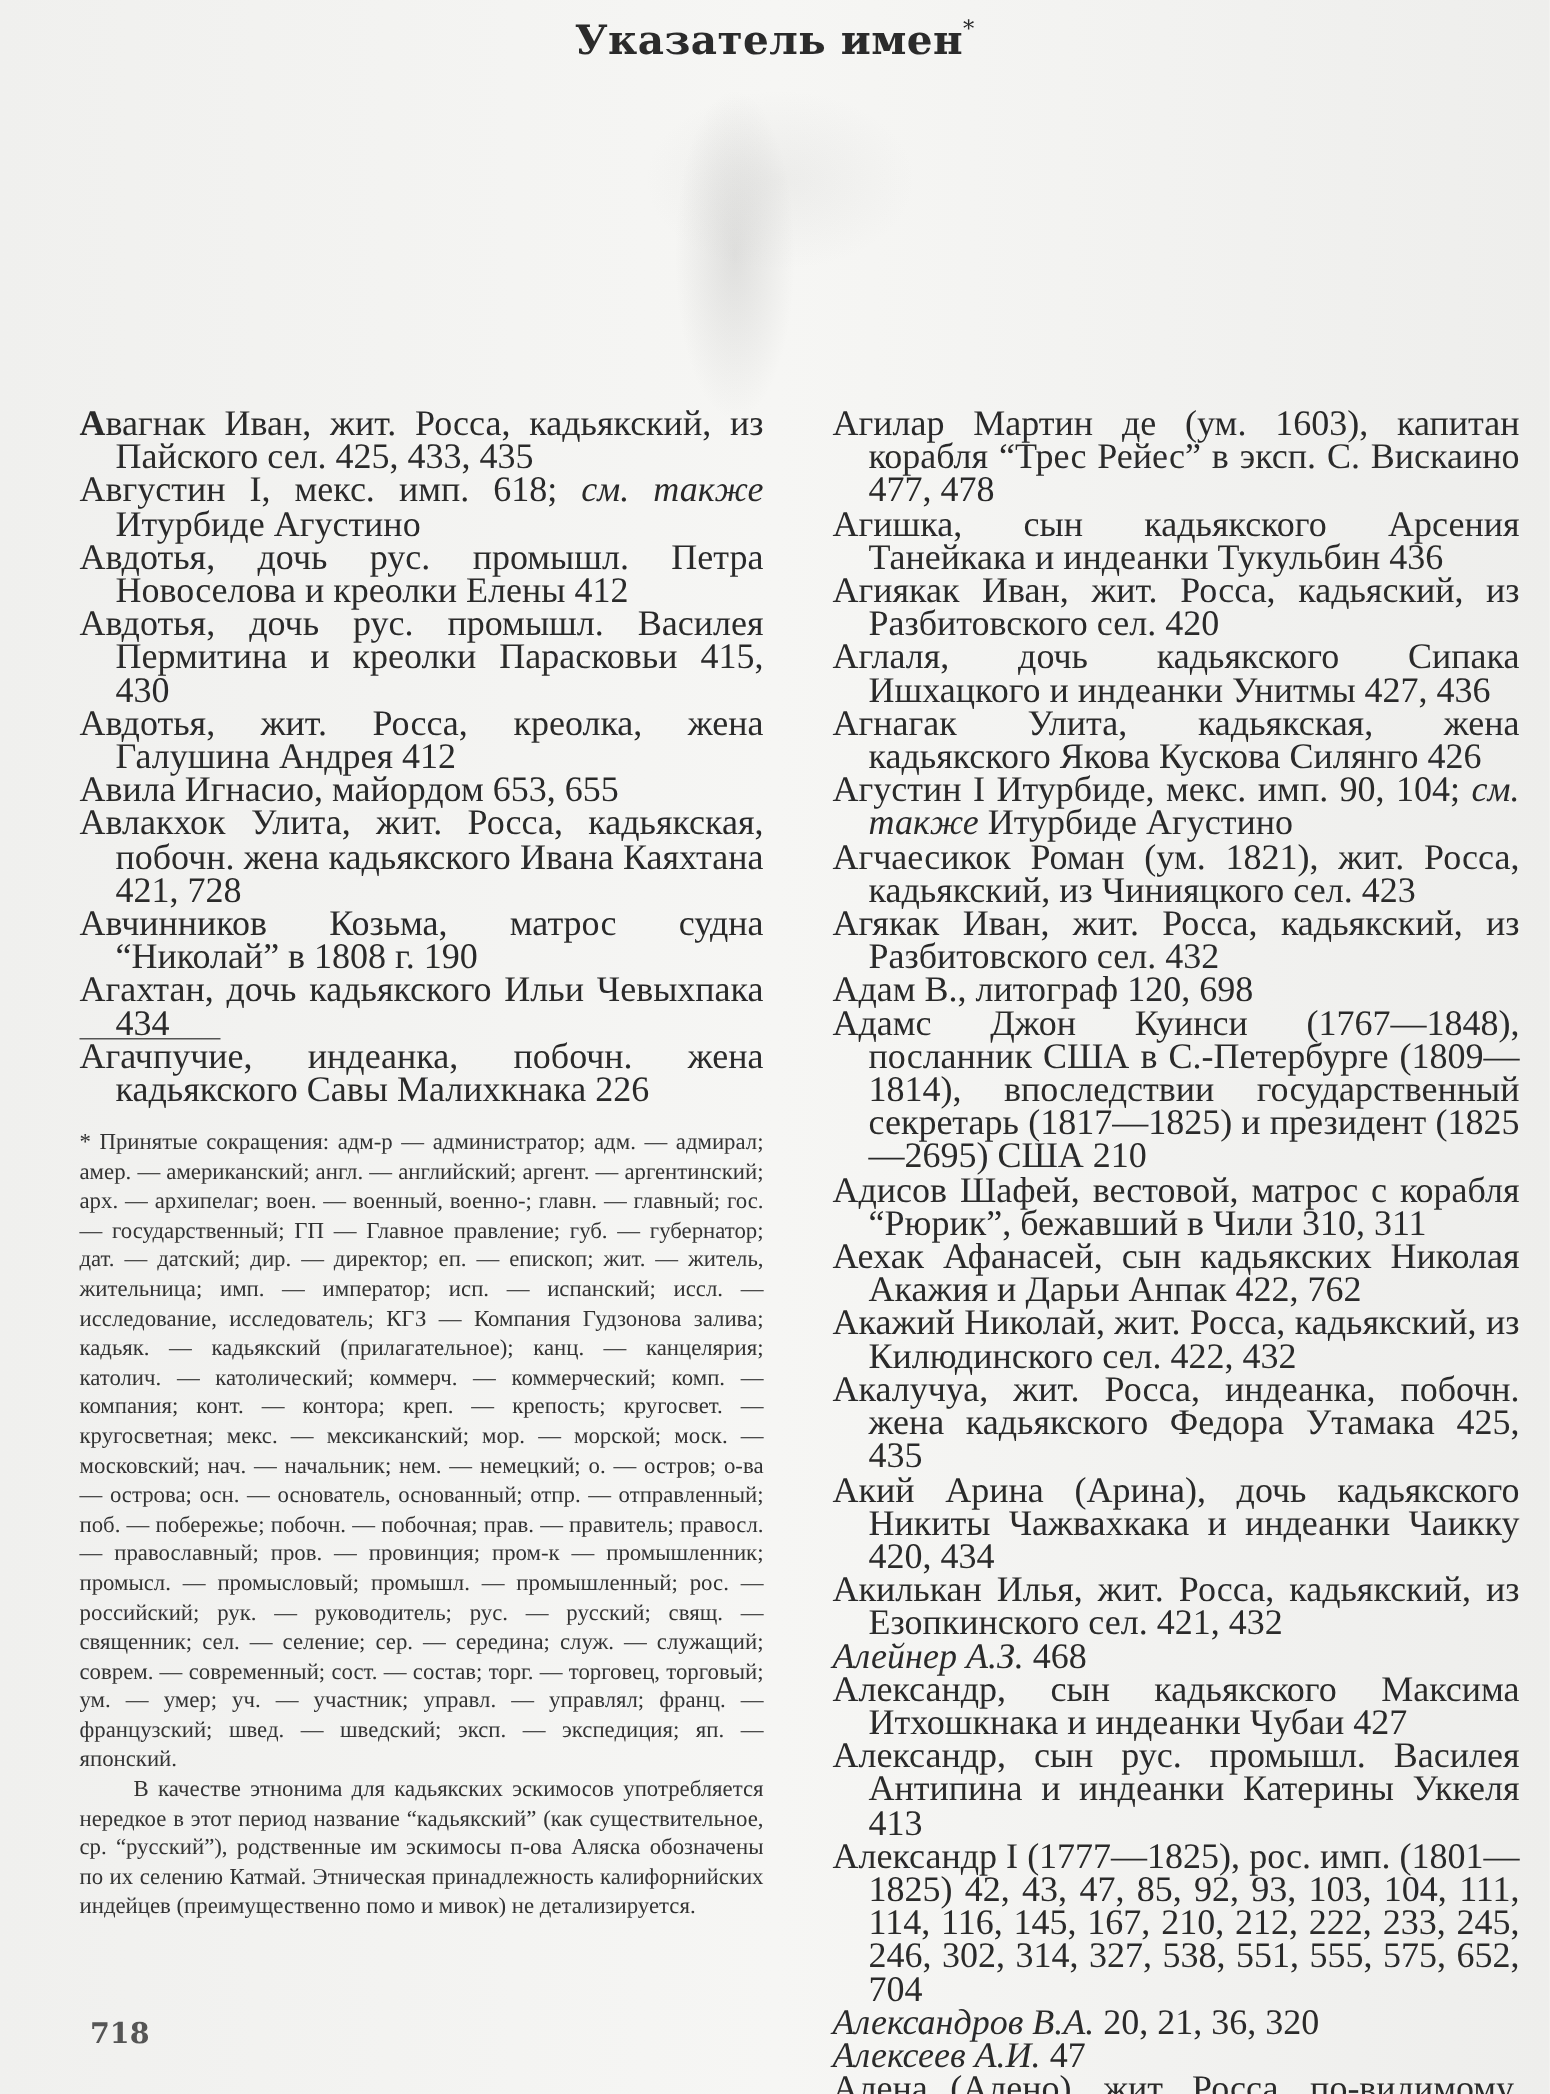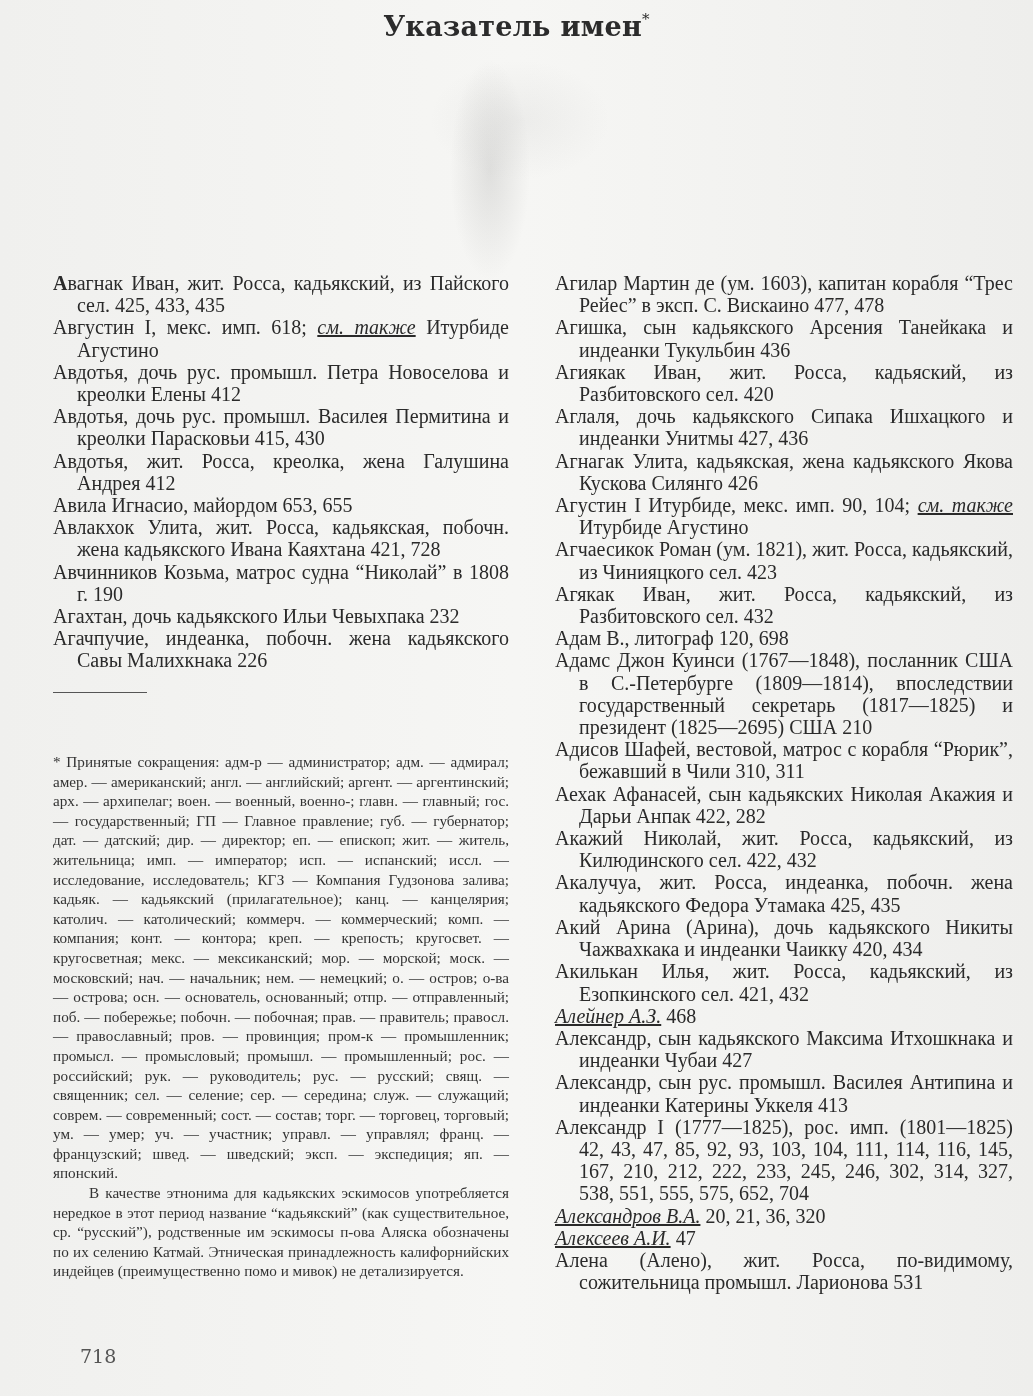--- a/index.html
+++ b/index.html
@@ -28,7 +28,7 @@
   .col {
     position: absolute; top: 272px;
     font-family: "Liberation Serif", serif;
-    font-size: 20px; line-height: 22.2px;
+    font-size: 24px; line-height: 22.2px;
   }
   .col.left { left: 53px; width: 456px; }
   .col.right { left: 555px; width: 458px; }

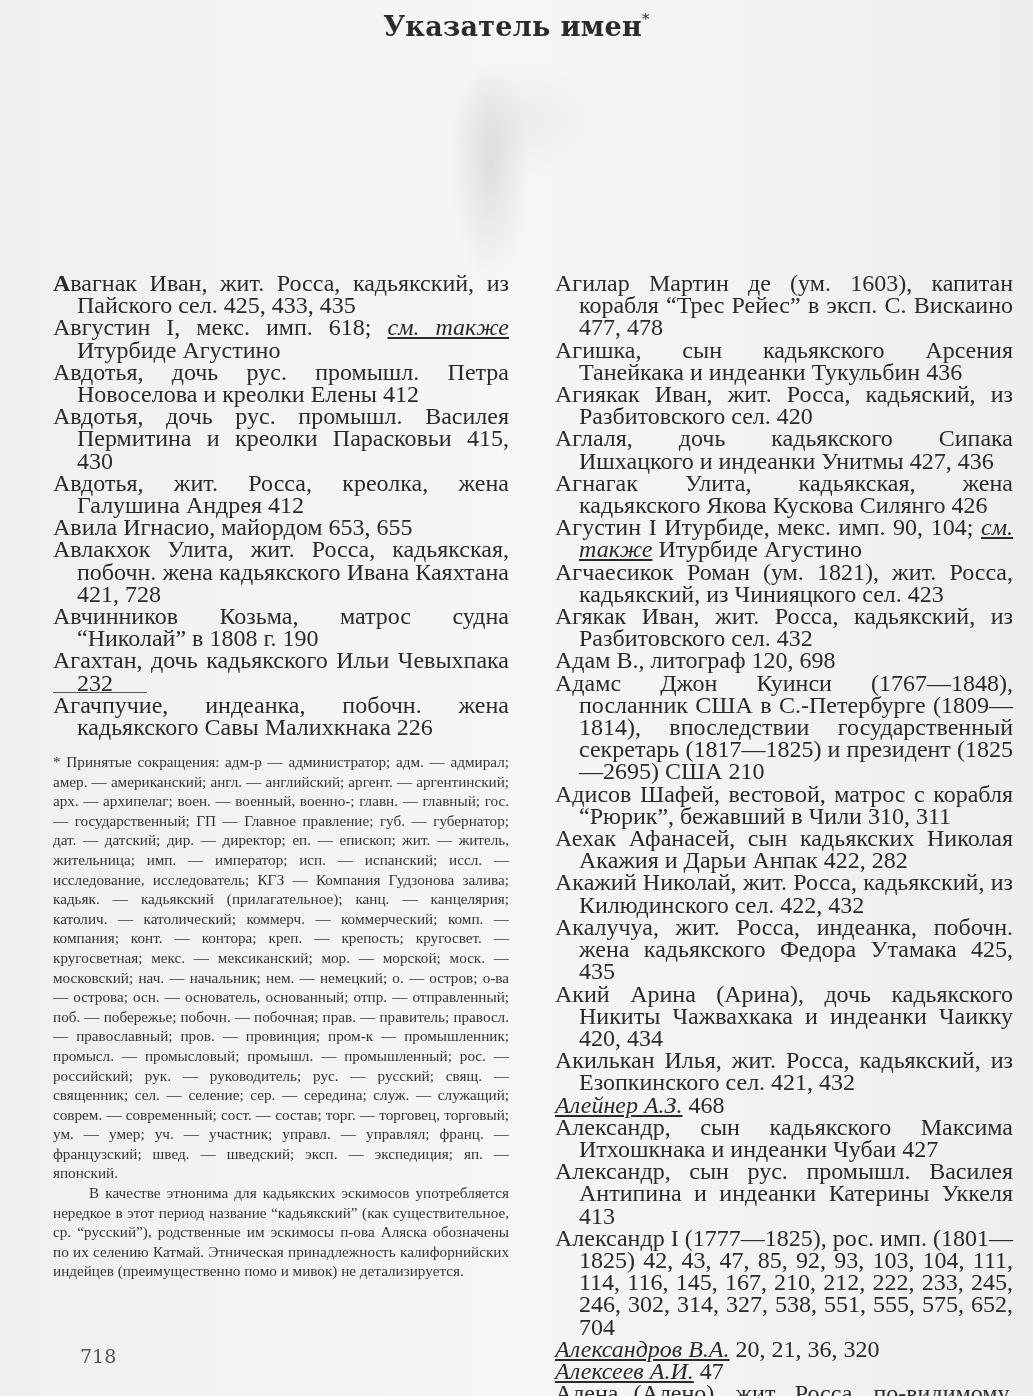--- a/index.html
+++ b/index.html
@@ -37,7 +37,7 @@
     padding-left: 24px; text-indent: -24px;
   }
   .entry .lead { font-weight: bold; }
-  .entry i, .entry .it { font-style: italic; text-decoration: underline; }
+  .entry i, .entry .it { font-style: italic; }
   .footrule {
     position: absolute; left: 53px; top: 692px; width: 94px;
     border-top: 1px solid #555;

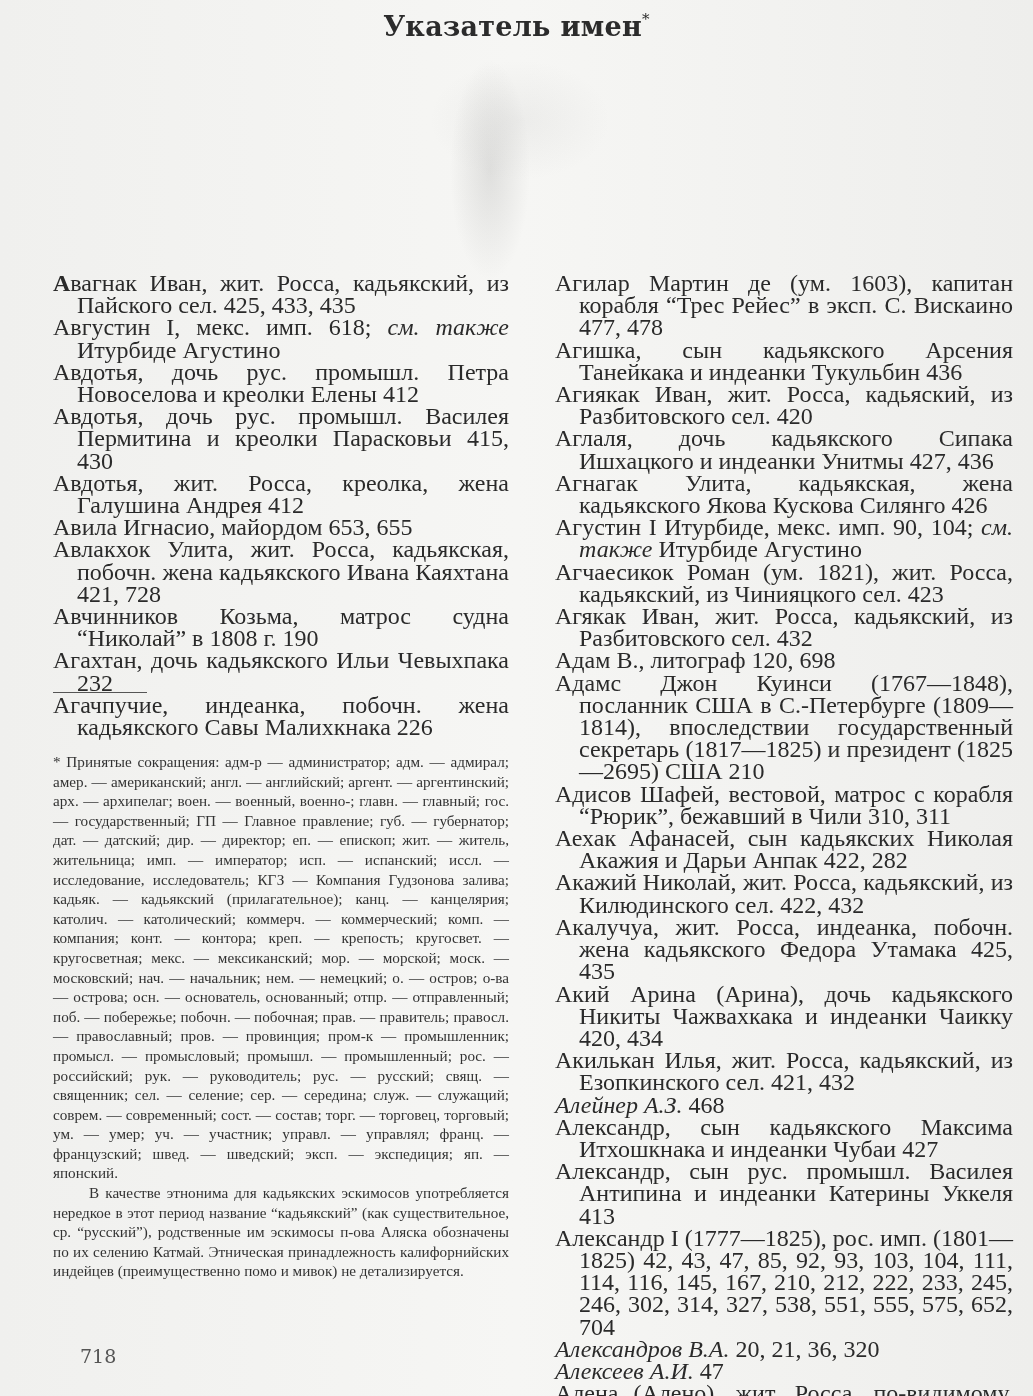--- a/index.html
+++ b/index.html
@@ -75,7 +75,7 @@
   <div class="entry">Авила Игнасио, майордом 653, 655</div>
   <div class="entry">Авлакхок Улита, жит. Росса, кадьякская, побочн. жена кадьякского Ивана Каяхтана 421, 728</div>
   <div class="entry">Авчинников Козьма, матрос судна “Николай” в 1808 г. 190</div>
-  <div class="entry">Агахтан, дочь кадьякского Ильи Чевыхпака 232</div>
+  <div class="entry">Агахтан, дочь кадьякского Ильи Чевыхпака 434</div>
   <div class="entry">Агачпучие, индеанка, побочн. жена кадьякского Савы Малихкнака 226</div>
 </div>
 

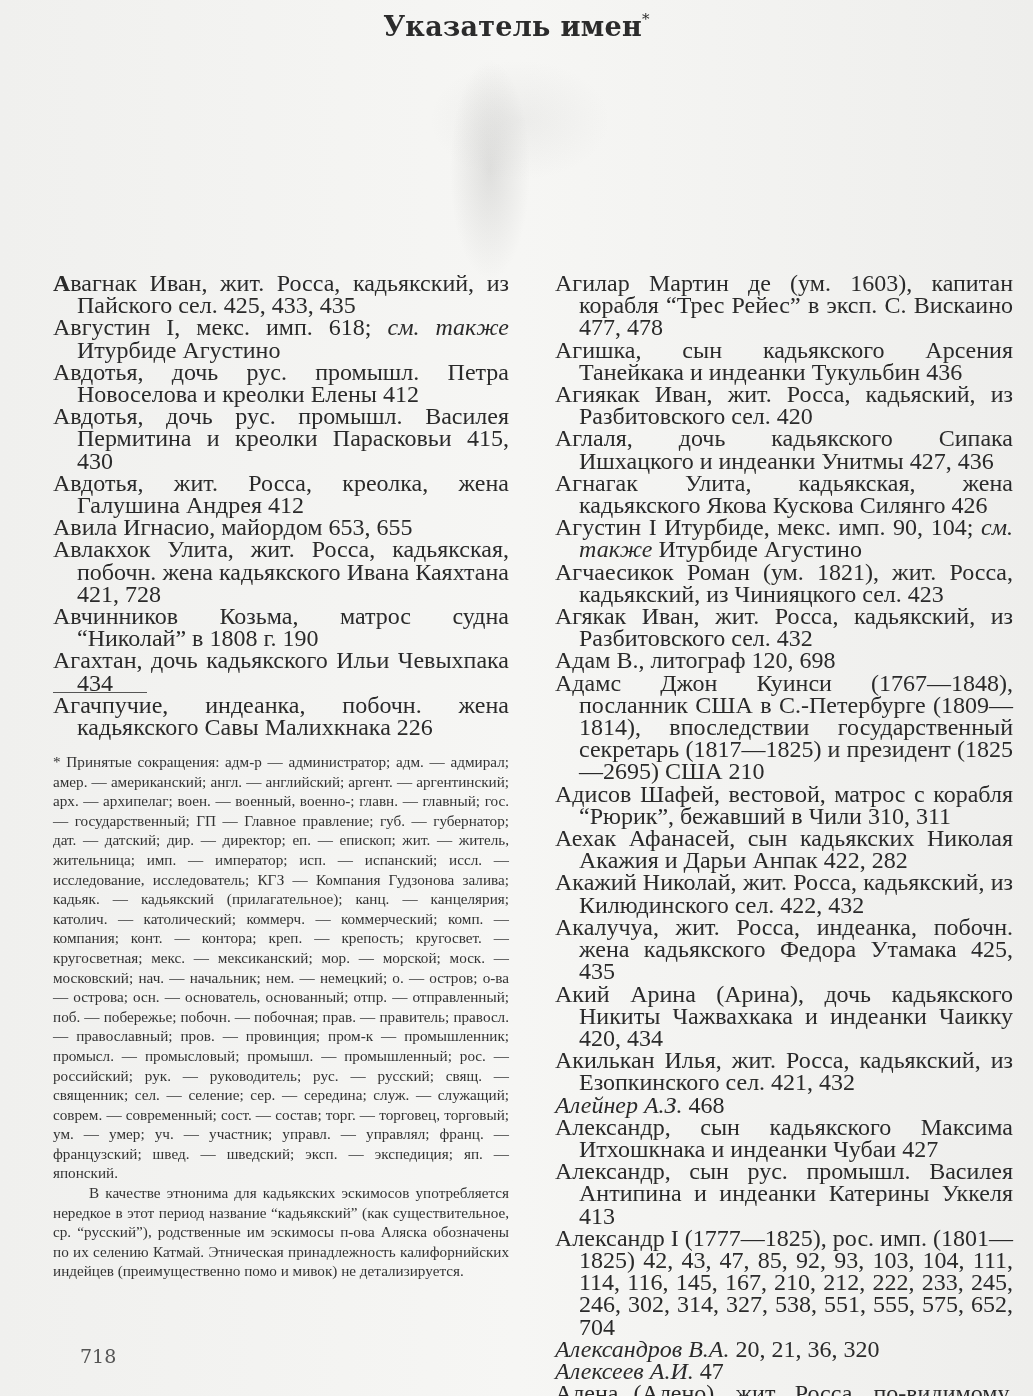--- a/index.html
+++ b/index.html
@@ -98,7 +98,7 @@
   <div class="entry">Адам В., литограф 120, 698</div>
   <div class="entry">Адамс Джон Куинси (1767—1848), посланник США в С.-Петербурге (1809—1814), впоследствии государственный секретарь (1817—1825) и президент (1825—2695) США 210</div>
   <div class="entry">Адисов Шафей, вестовой, матрос с корабля “Рюрик”, бежавший в Чили 310, 311</div>
-  <div class="entry">Аехак Афанасей, сын кадьякских Николая Акажия и Дарьи Анпак 422, 282</div>
+  <div class="entry">Аехак Афанасей, сын кадьякских Николая Акажия и Дарьи Анпак 422, 762</div>
   <div class="entry">Акажий Николай, жит. Росса, кадьякский, из Килюдинского сел. 422, 432</div>
   <div class="entry">Акалучуа, жит. Росса, индеанка, побочн. жена кадьякского Федора Утамака 425, 435</div>
   <div class="entry">Акий Арина (Арина), дочь кадьякского Никиты Чажвахкака и индеанки Чаикку 420, 434</div>

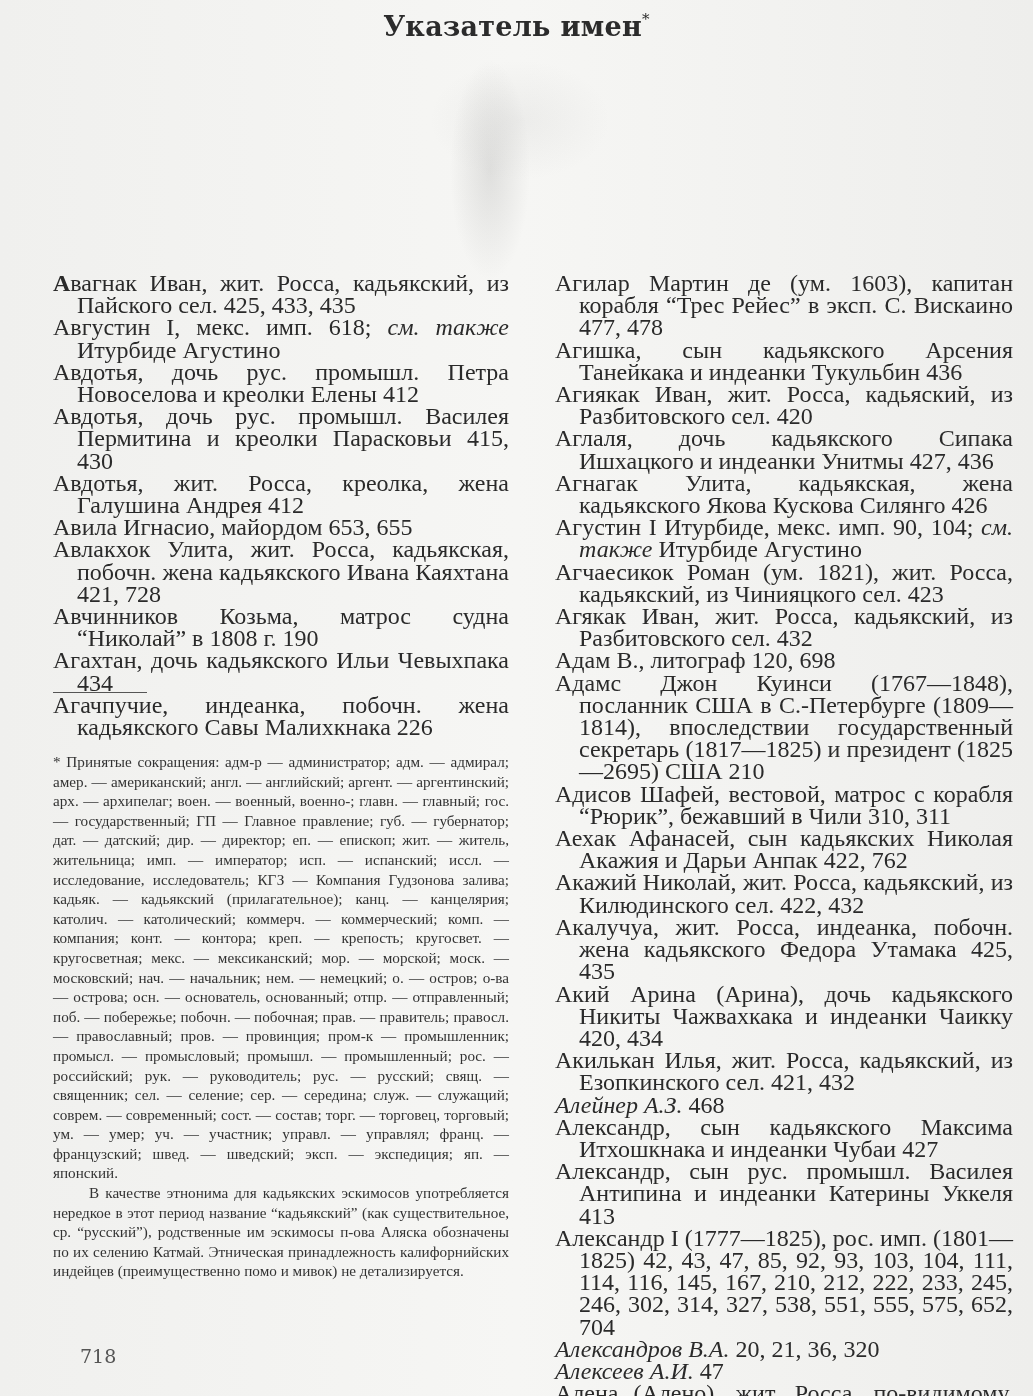--- a/index.html
+++ b/index.html
@@ -52,9 +52,9 @@
   .footnote p { margin: 0; }
   .footnote .p2 { text-indent: 36px; }
   .pagenum {
-    position: absolute; left: 80px; top: 1345px;
+    position: absolute; left: 60px; top: 1345px;
     font-family: "DejaVu Serif", serif;
-    font-weight: normal; font-size: 19px; color: #555; text-align: right;
+    font-weight: bold; font-size: 19px; color: #555; text-align: right;
   }
 </style>
 </head>

